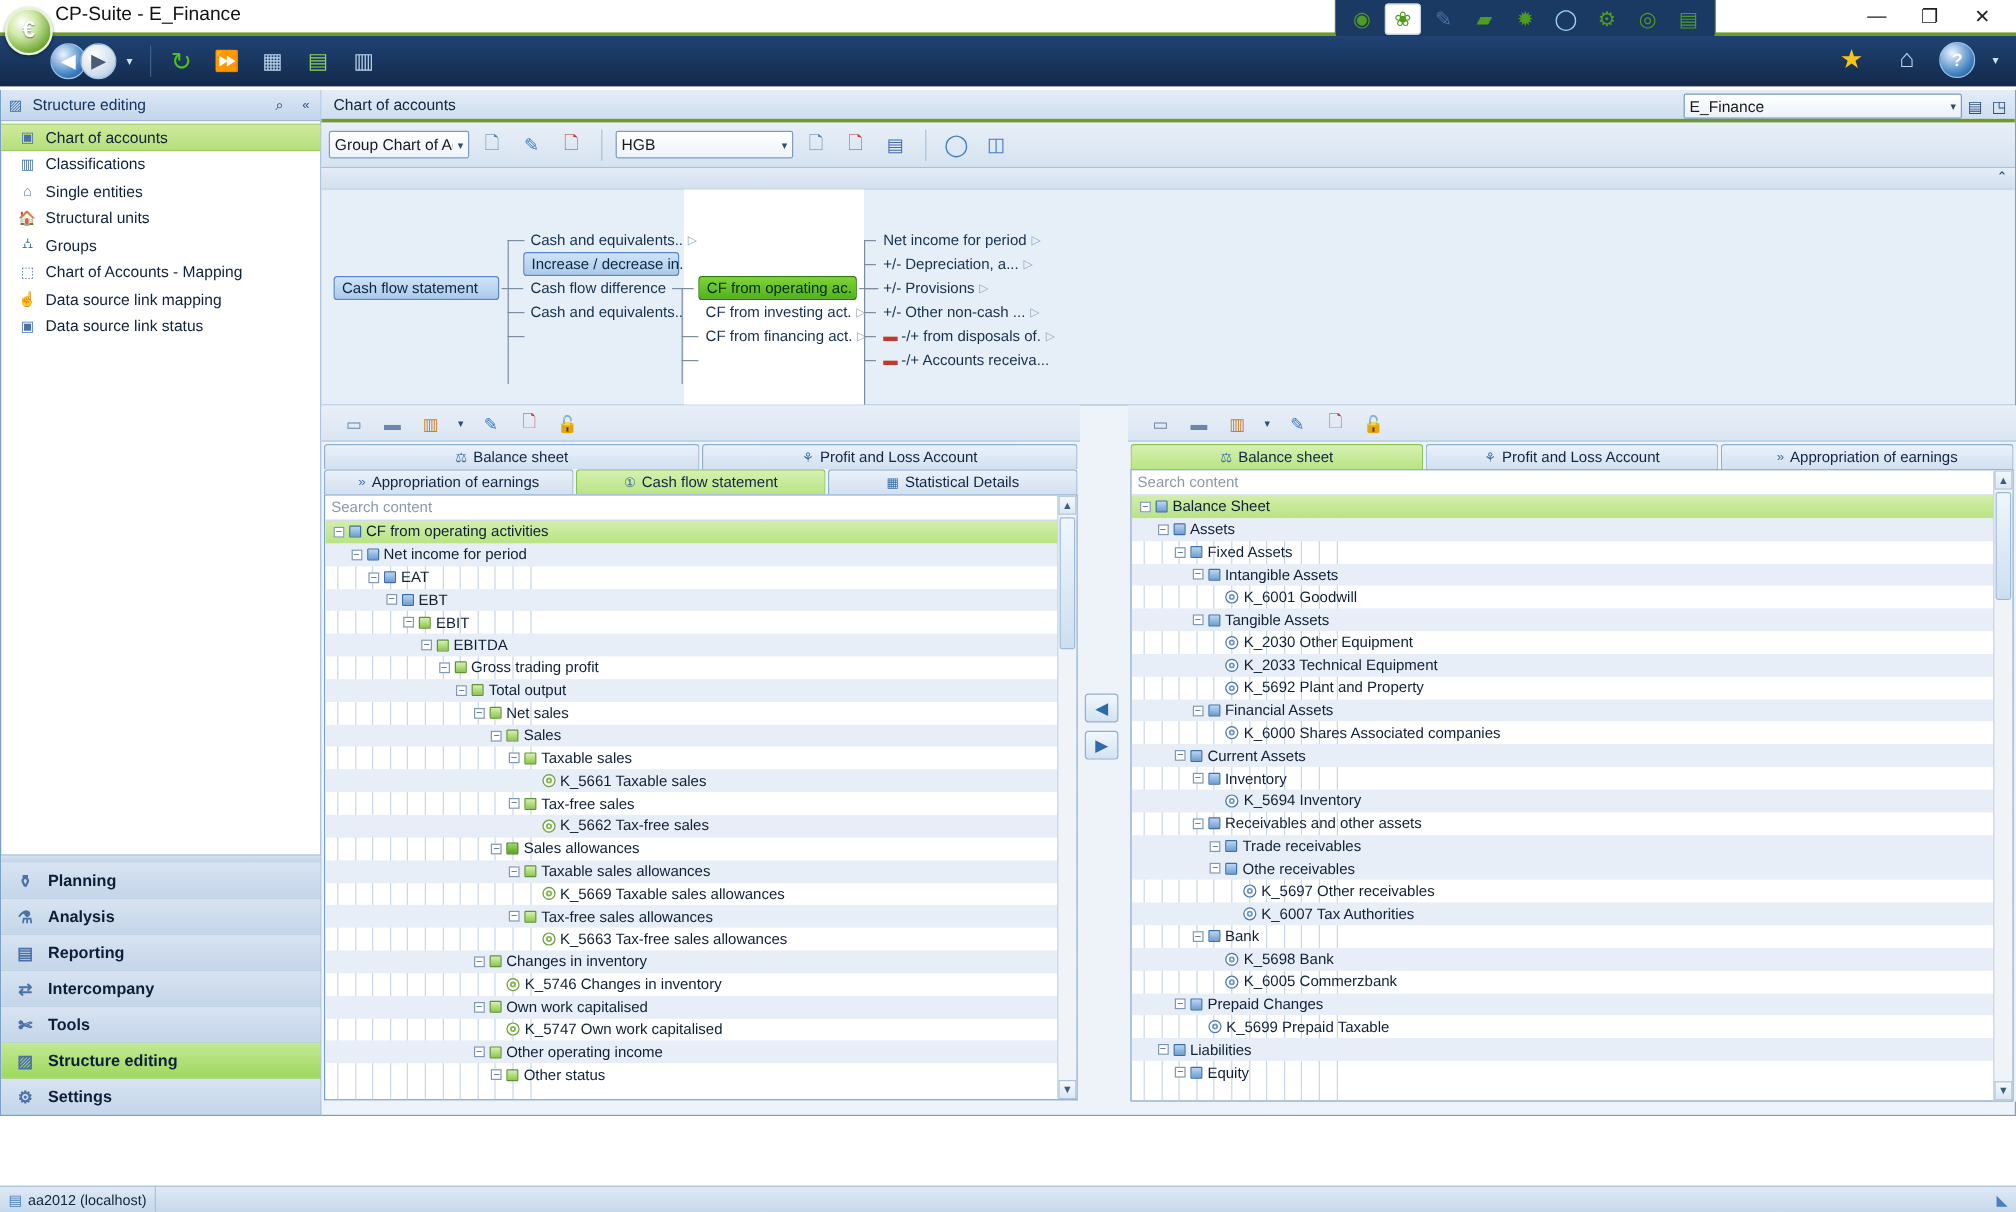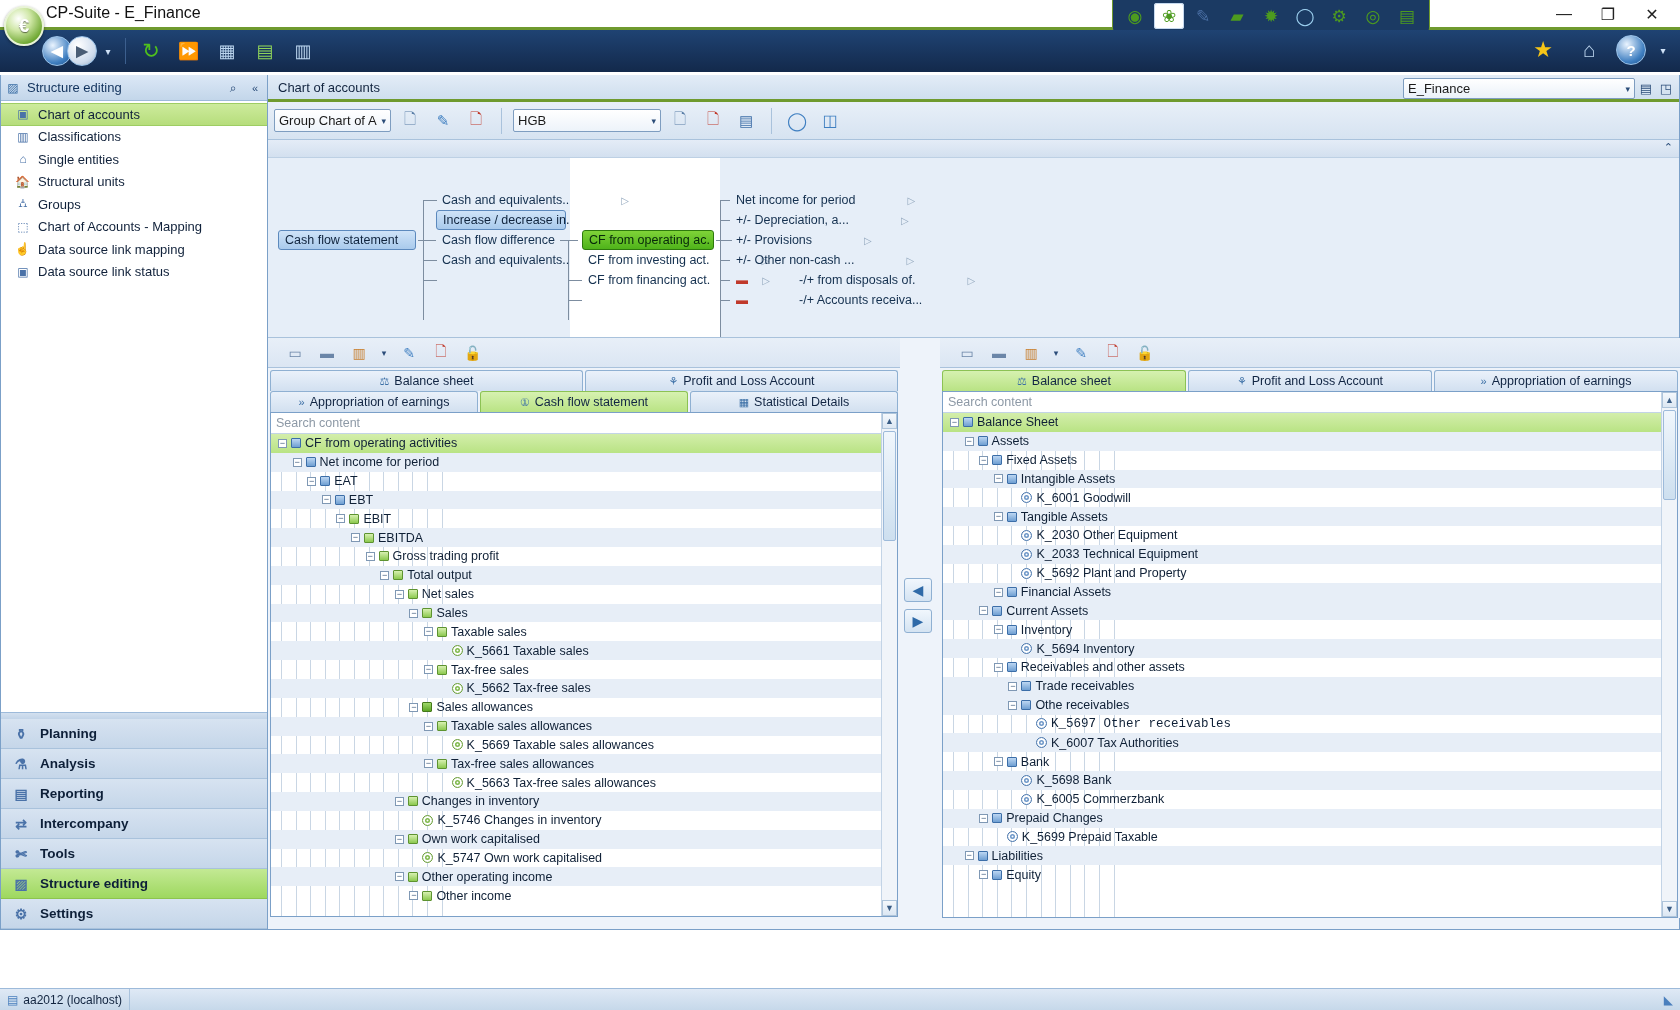--- a/index.html
+++ b/index.html
@@ -170,7 +170,7 @@
   }
   .gnode.blue { background: linear-gradient(#cfe3f8,#a9caec); border:1px solid #5c89bd; color:#10243d; }
   .gnode.green { background: linear-gradient(#7fd338, #4fb31a); border:1px solid #2e7a0d; color:#06280a; font-weight:500;}
-  .gnode.plain { background:transparent; border:none; color:#14304f;gap:48px; }
+  .gnode.plain { background:transparent; border:none; color:#14304f; }
   .gline { position:absolute; background:#7d8da0; }
   .gexp { color:#93a8be; font-size:10px; margin-left:4px; }
   .gminus { color:#c0392b; font-weight:bold; font-size:12px; }

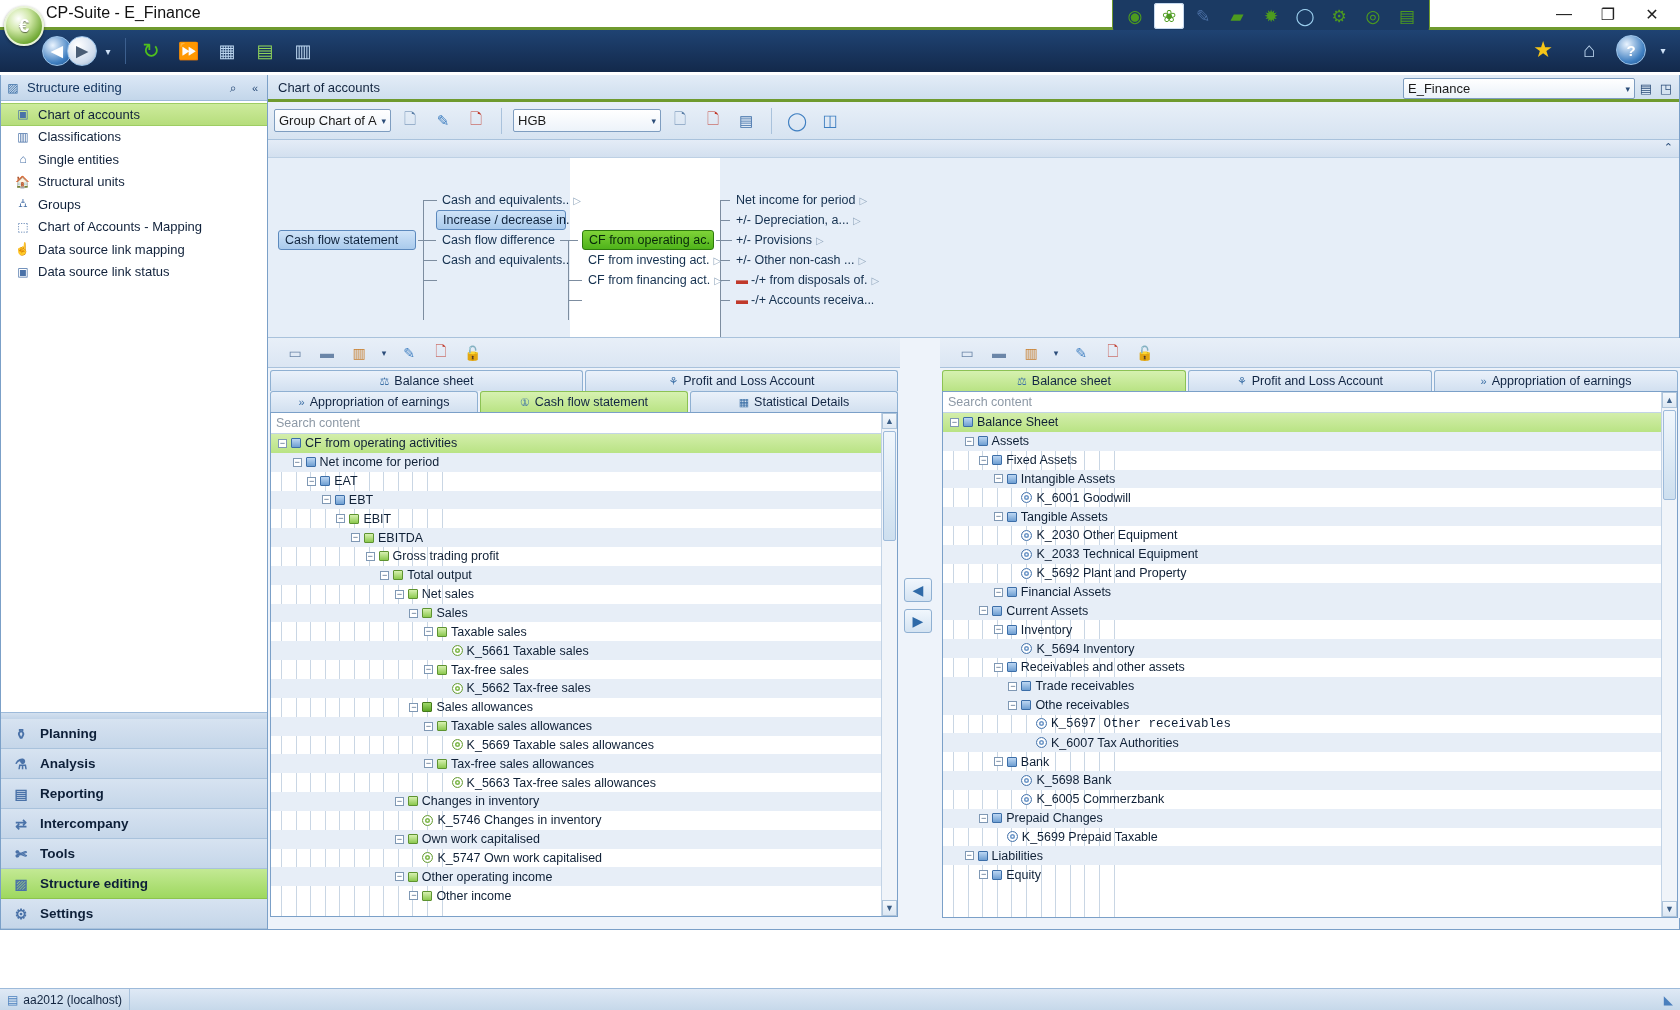--- a/index.html
+++ b/index.html
@@ -794,6 +794,11 @@
                 <span class="tsq blue"></span>
                 <span>Financial Assets</span>
               </div>
+              <div class="trow" style="padding-left: 65.4px;">
+                <span style="width: 13px; flex: 0 0 auto;"></span>
+                <span class="tdot blue"></span>
+                <span>K_6000 Shares Associated companies</span>
+              </div>
               <div class="trow alt" style="padding-left: 36.2px;">
                 <span class="tw">−</span>
                 <span class="tsq blue"></span>

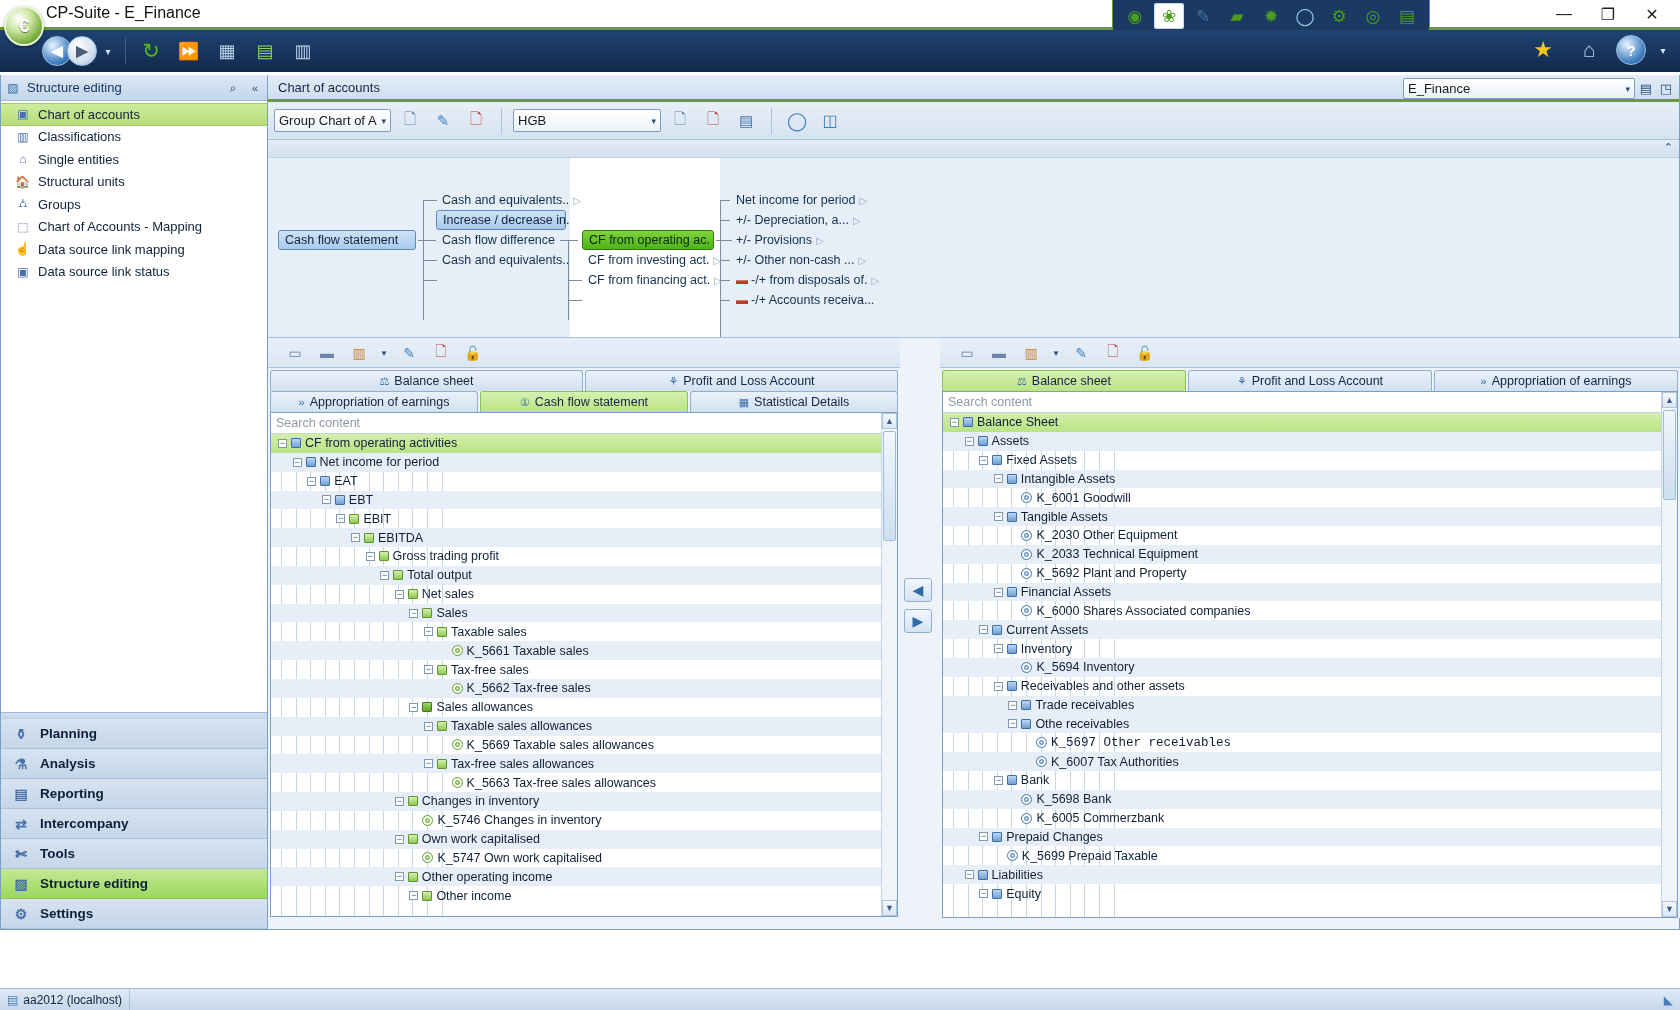--- a/index.html
+++ b/index.html
@@ -829,7 +829,7 @@
                 <span class="tsq blue"></span>
                 <span>Othe receivables</span>
               </div>
-              <div class="trow" style="padding-left: 80px; font-family: Liberation Mono, monospace;">
+              <div class="trow" style="padding-left: 80px;">
                 <span style="width: 13px; flex: 0 0 auto;"></span>
                 <span class="tdot blue"></span>
                 <span>K_5697 Other receivables</span>

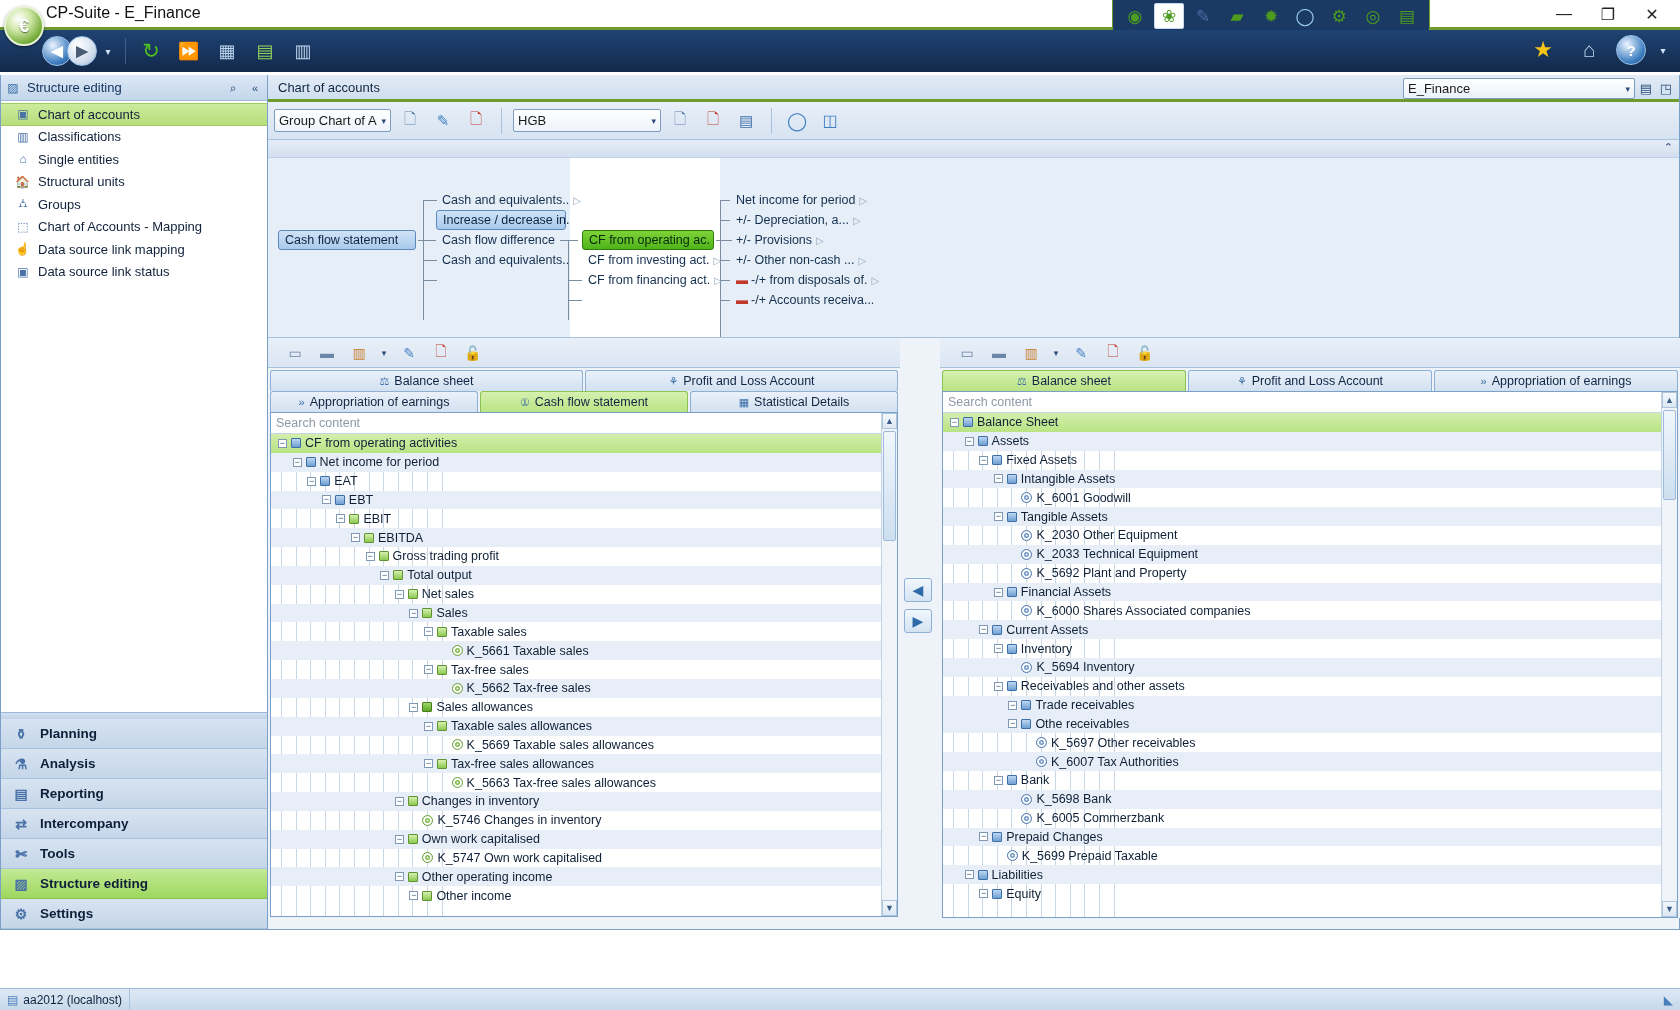--- a/index.html
+++ b/index.html
@@ -684,7 +684,7 @@
               <div class="trow" style="padding-left: 138.4px;">
                 <span class="tw">−</span>
                 <span class="tsq green"></span>
-                <span>Other income</span>
+                <span>Other status</span>
               </div>
             </div>
           <div class="vscroll">

